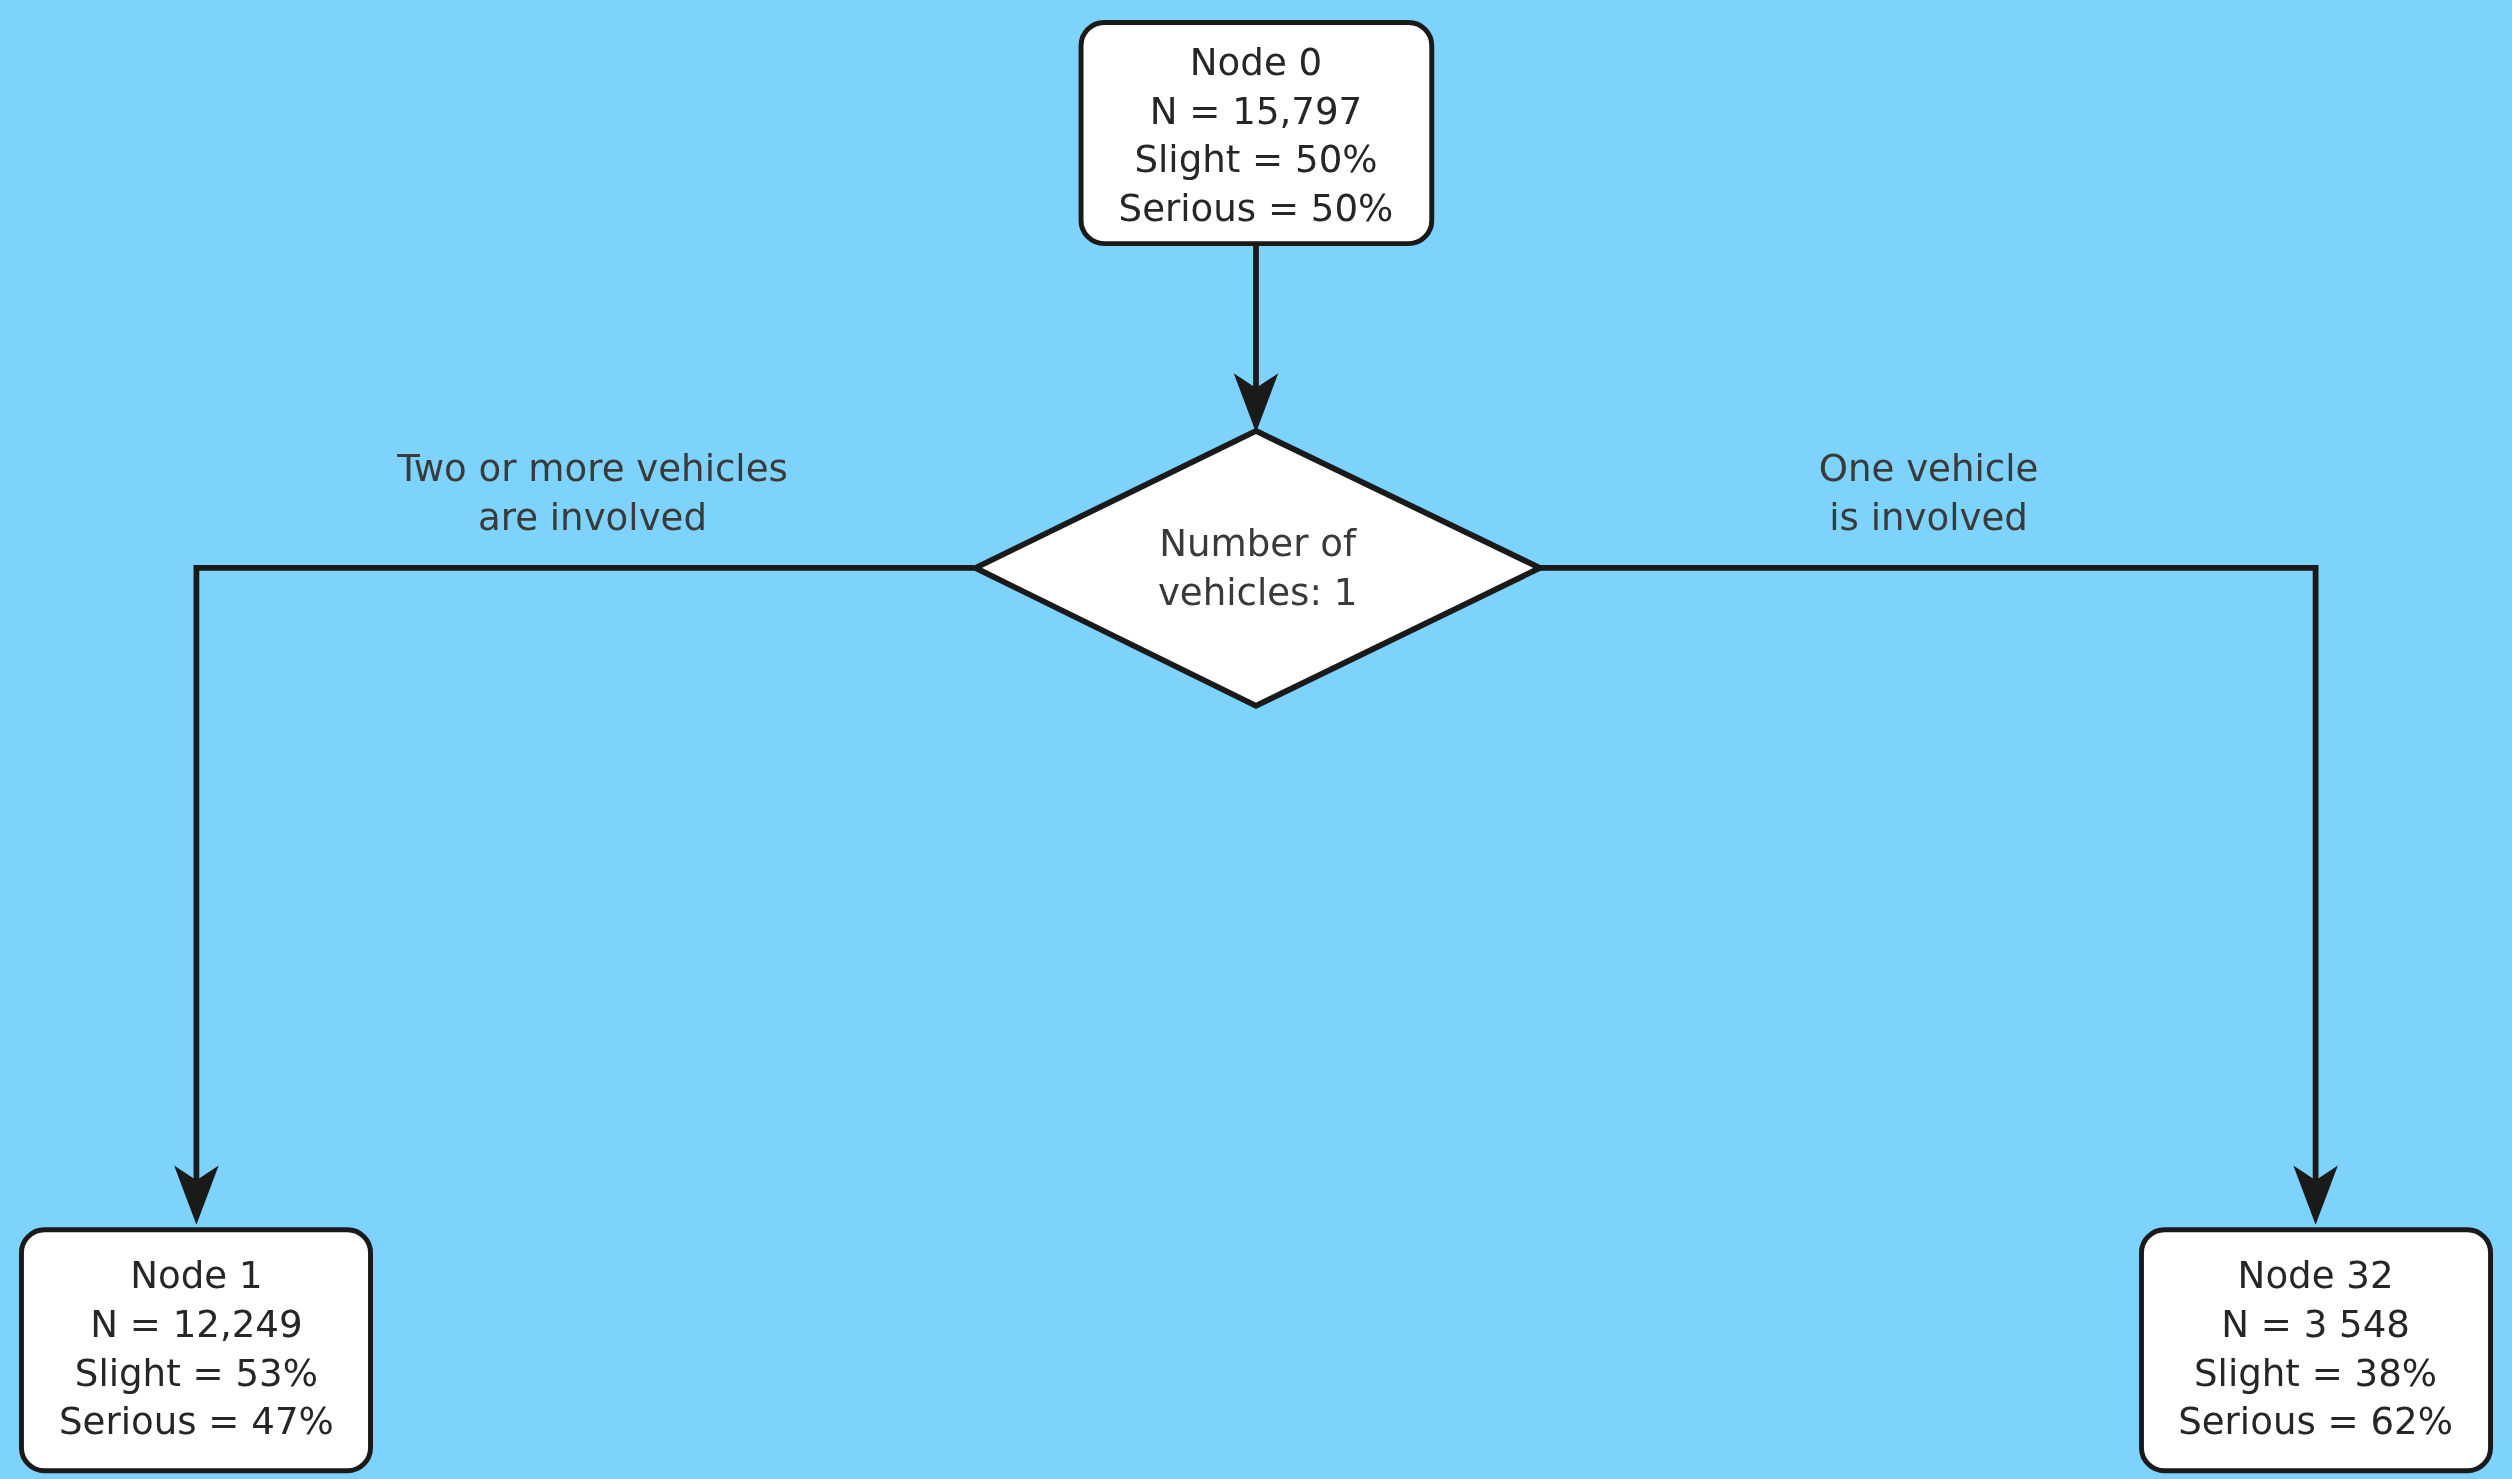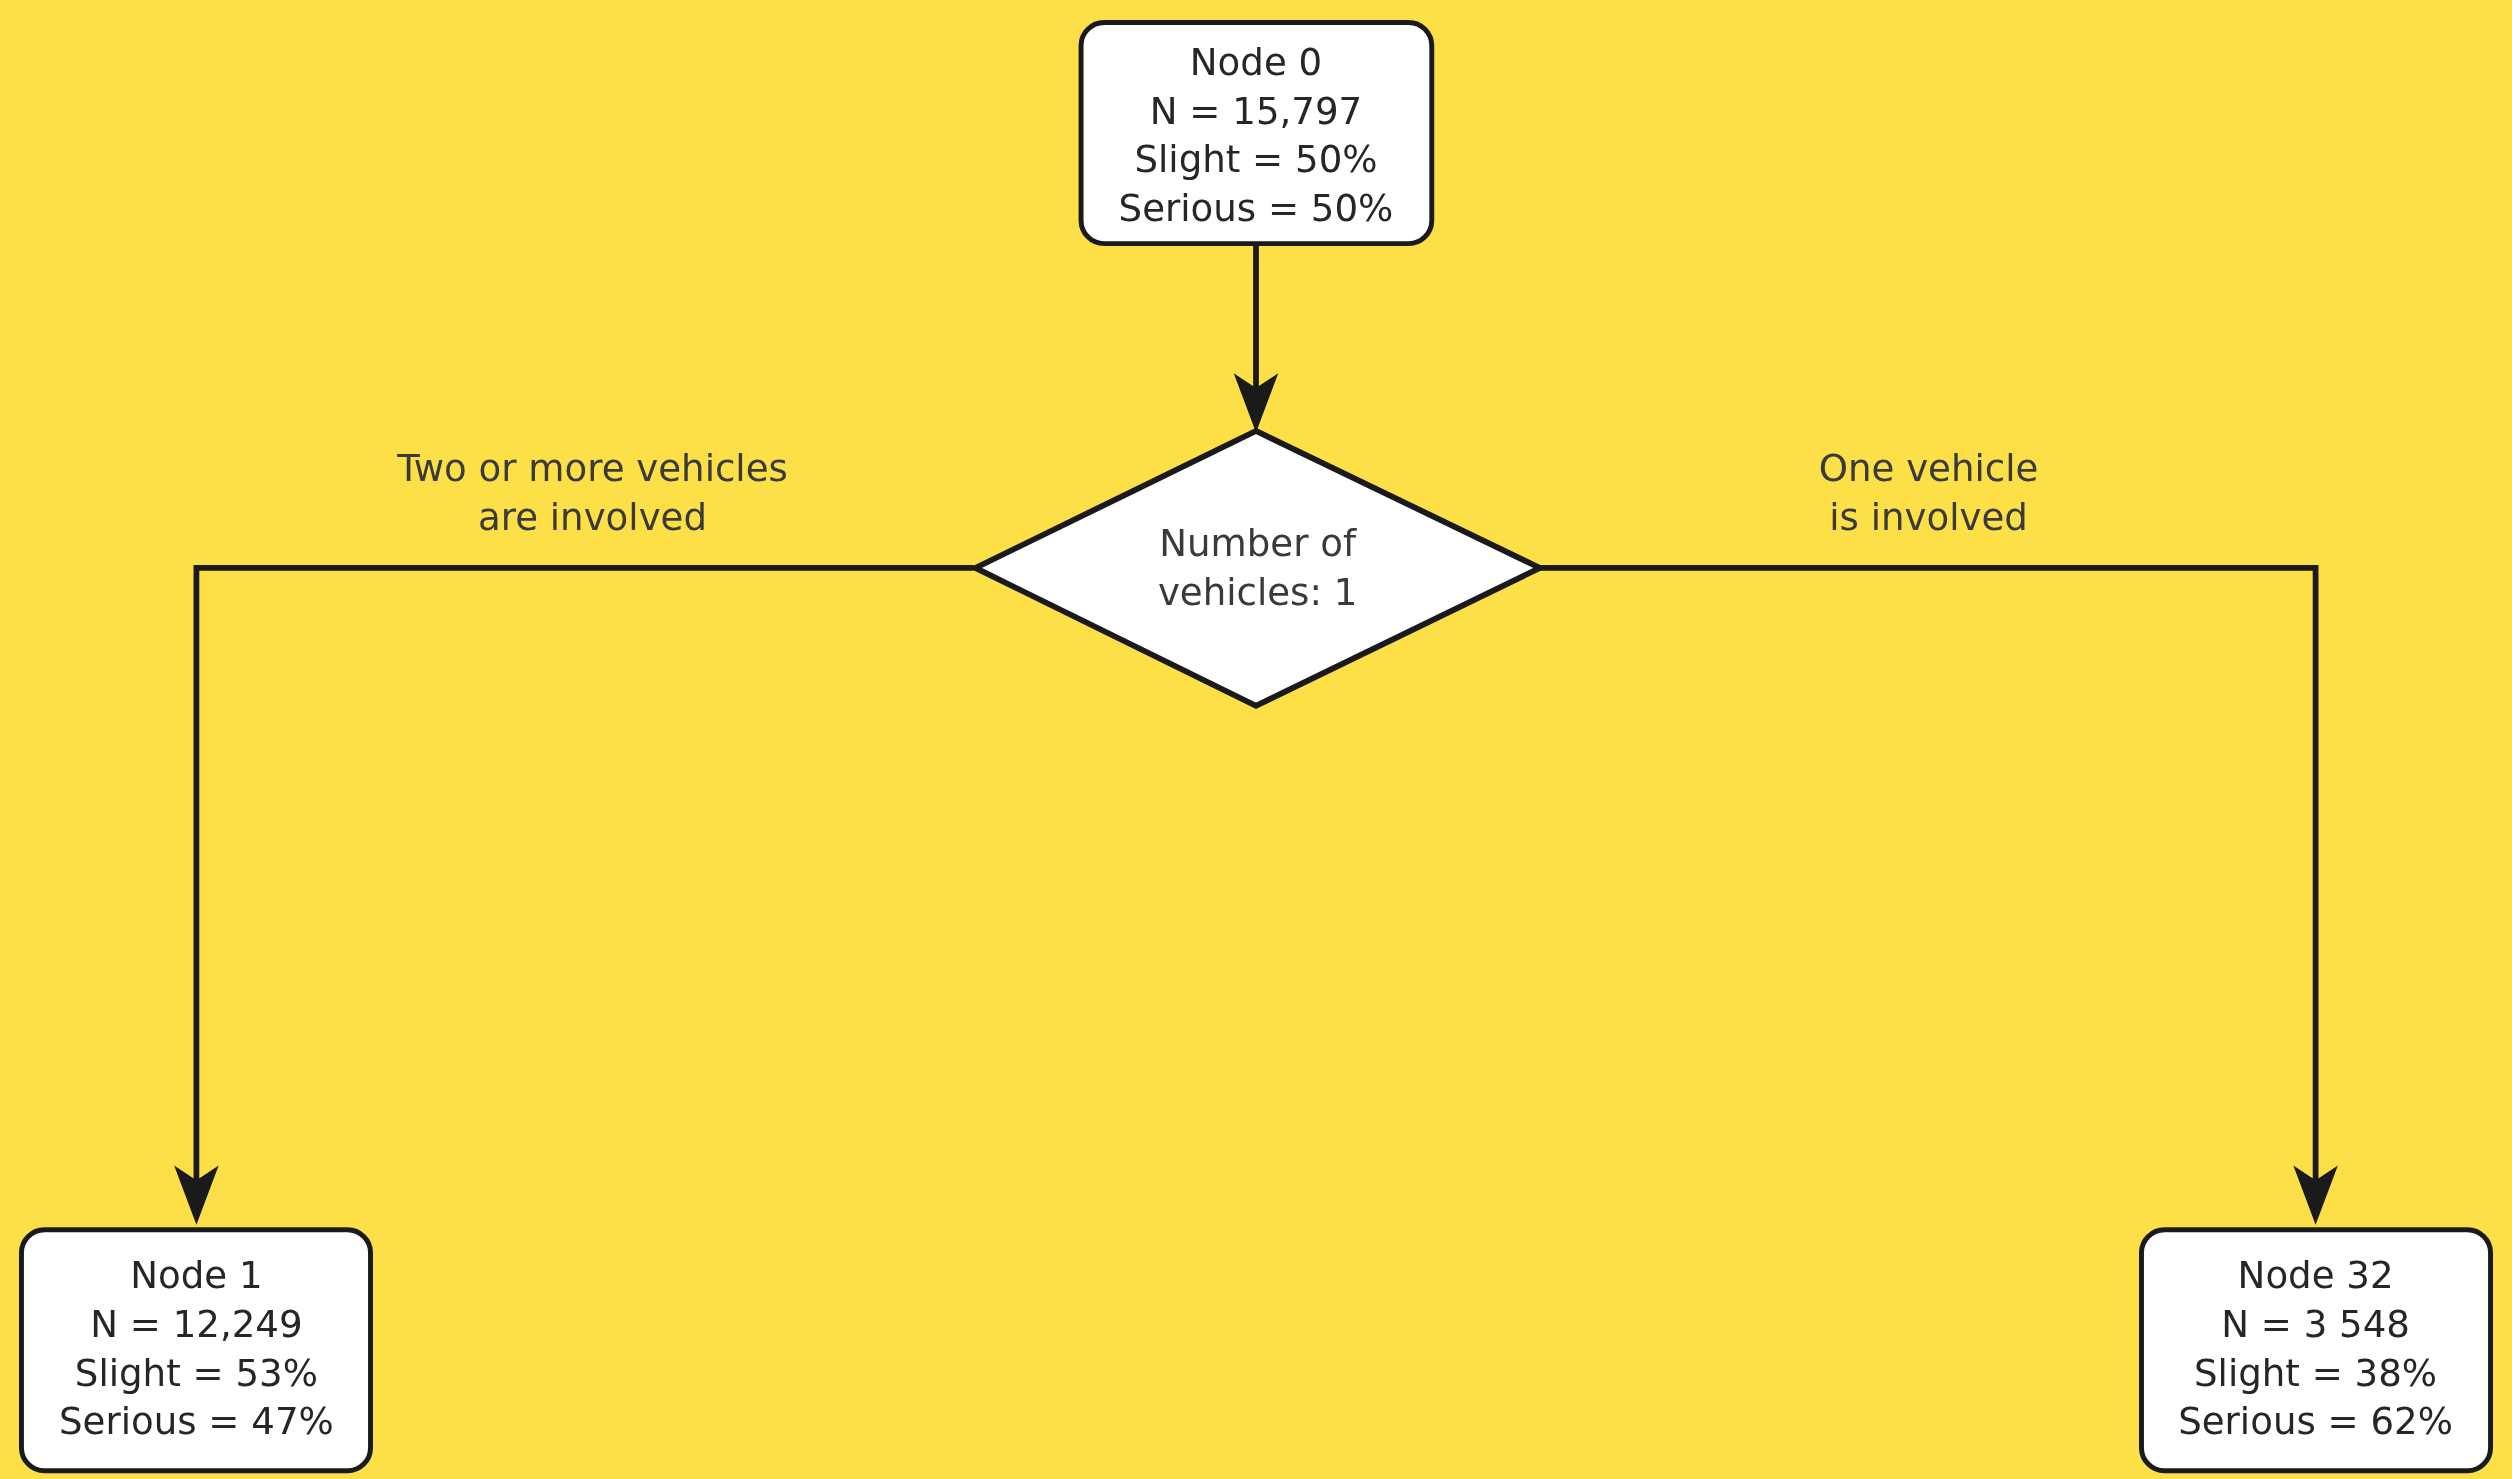--- a/index.html
+++ b/index.html
@@ -14,7 +14,7 @@
     position: relative;
     width: 2512px;
     height: 1480px;
-    background: #fde047;
+    background: #7dd3fc;
     overflow: hidden;
   }
   svg.chart-canvas {

